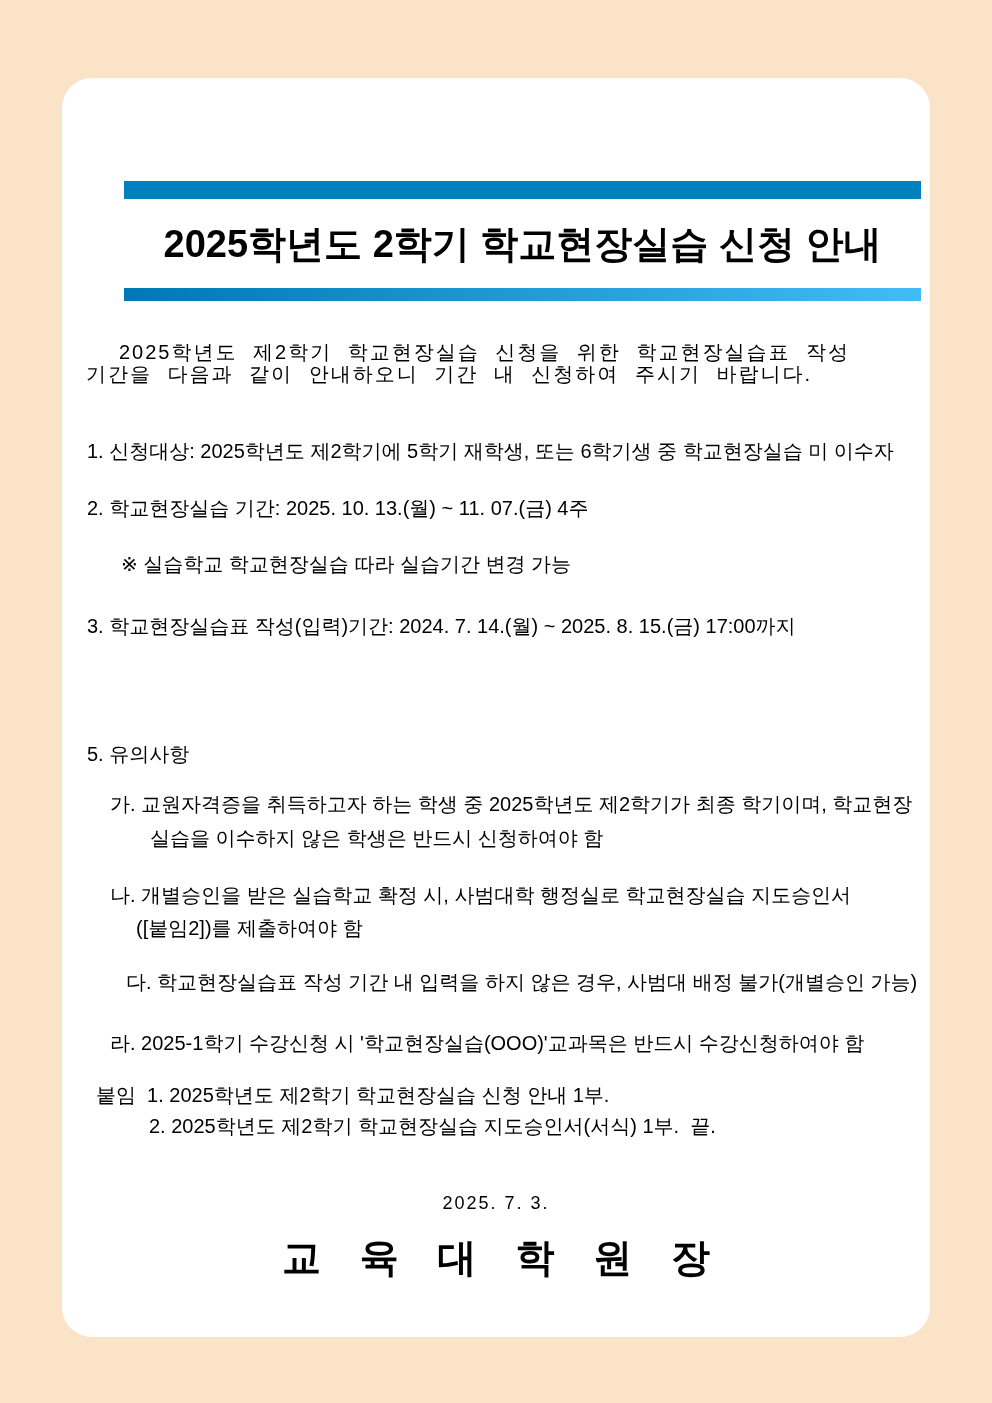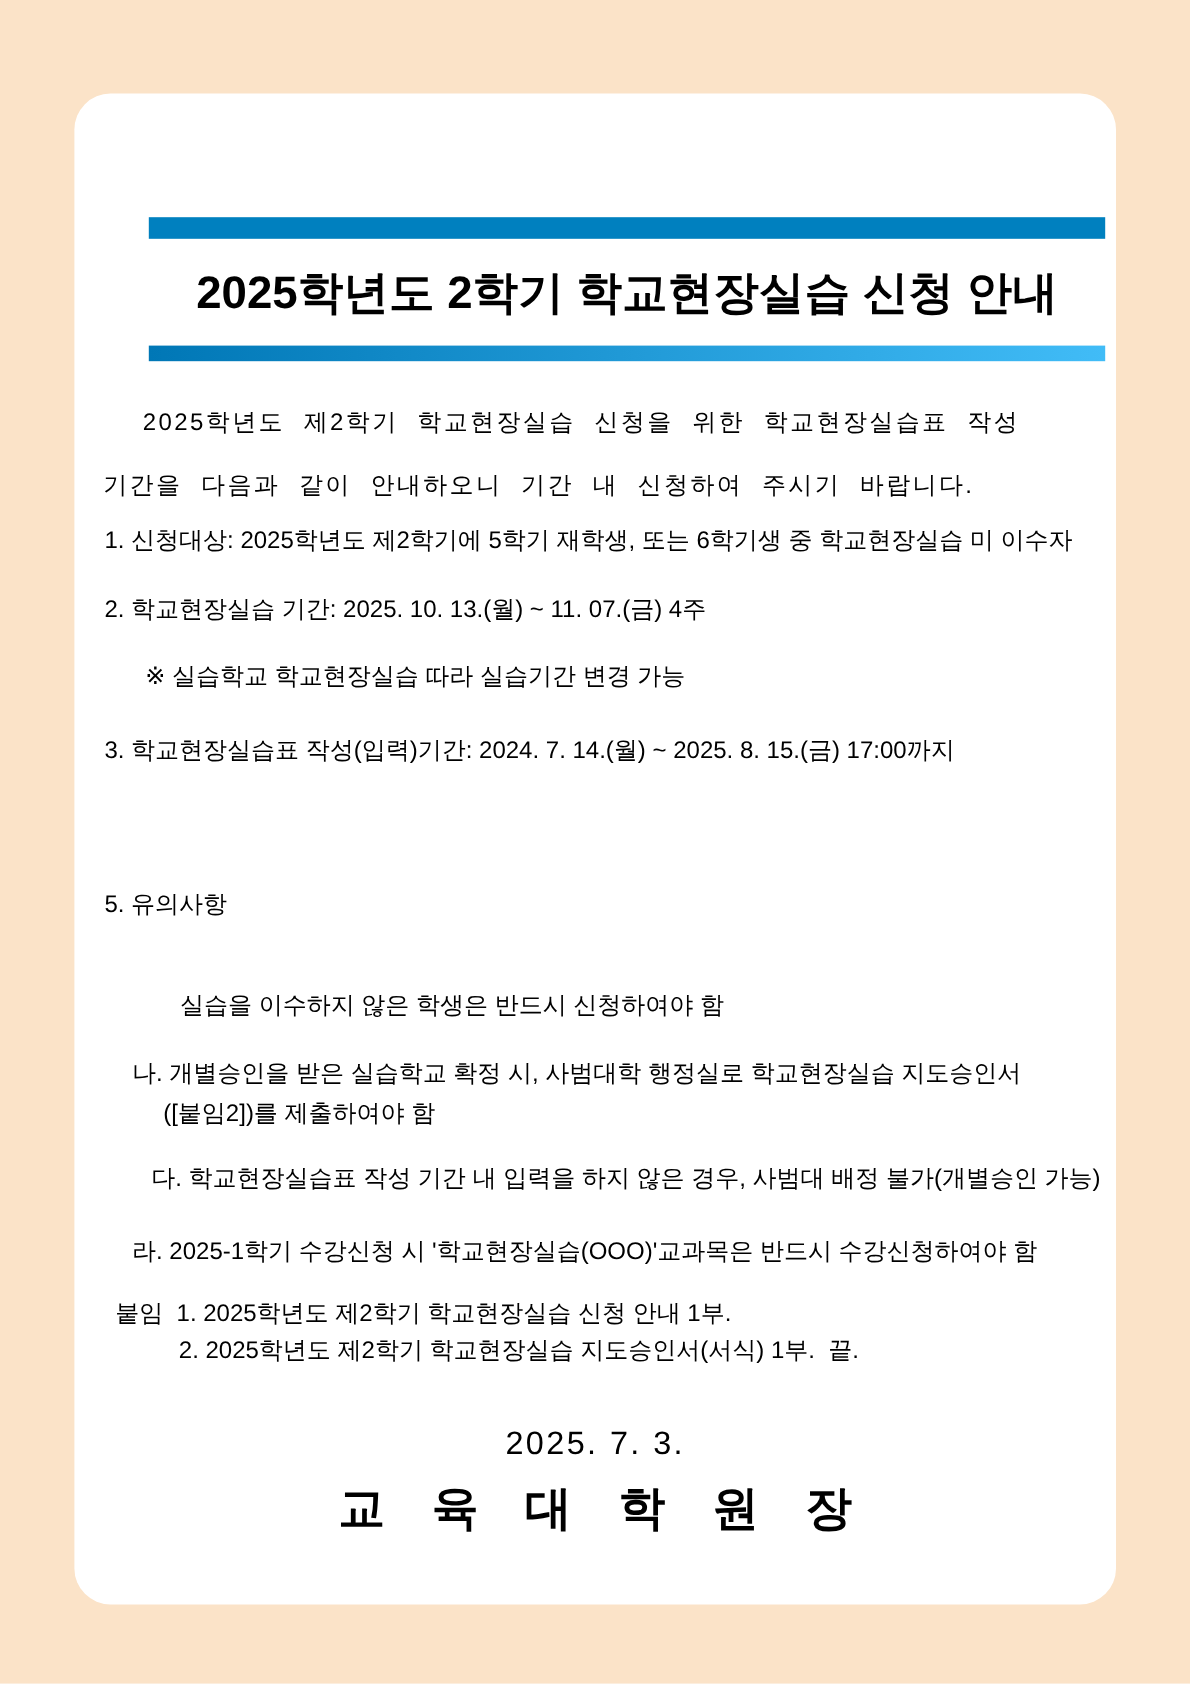--- a/index.html
+++ b/index.html
@@ -96,7 +96,7 @@
     </div>
 
     <p class="line intro" style="top:261px; left:57px">2025학년도 제2학기 학교현장실습 신청을 위한 학교현장실습표 작성</p>
-    <p class="line intro" style="top:314px; left:24px">기간을 다음과 같이 안내하오니 기간 내 신청하여 주시기 바랍니다.</p>
+    <p class="line intro" style="top:283px; left:24px">기간을 다음과 같이 안내하오니 기간 내 신청하여 주시기 바랍니다.</p>
 
     <p class="line" style="top:360px; left:25px">1. 신청대상: 2025학년도 제2학기에 5학기 재학생, 또는 6학기생 중 학교현장실습 미 이수자</p>
     <p class="line" style="top:417px; left:25px">2. 학교현장실습 기간: 2025. 10. 13.(월) ~ 11. 07.(금) 4주</p>

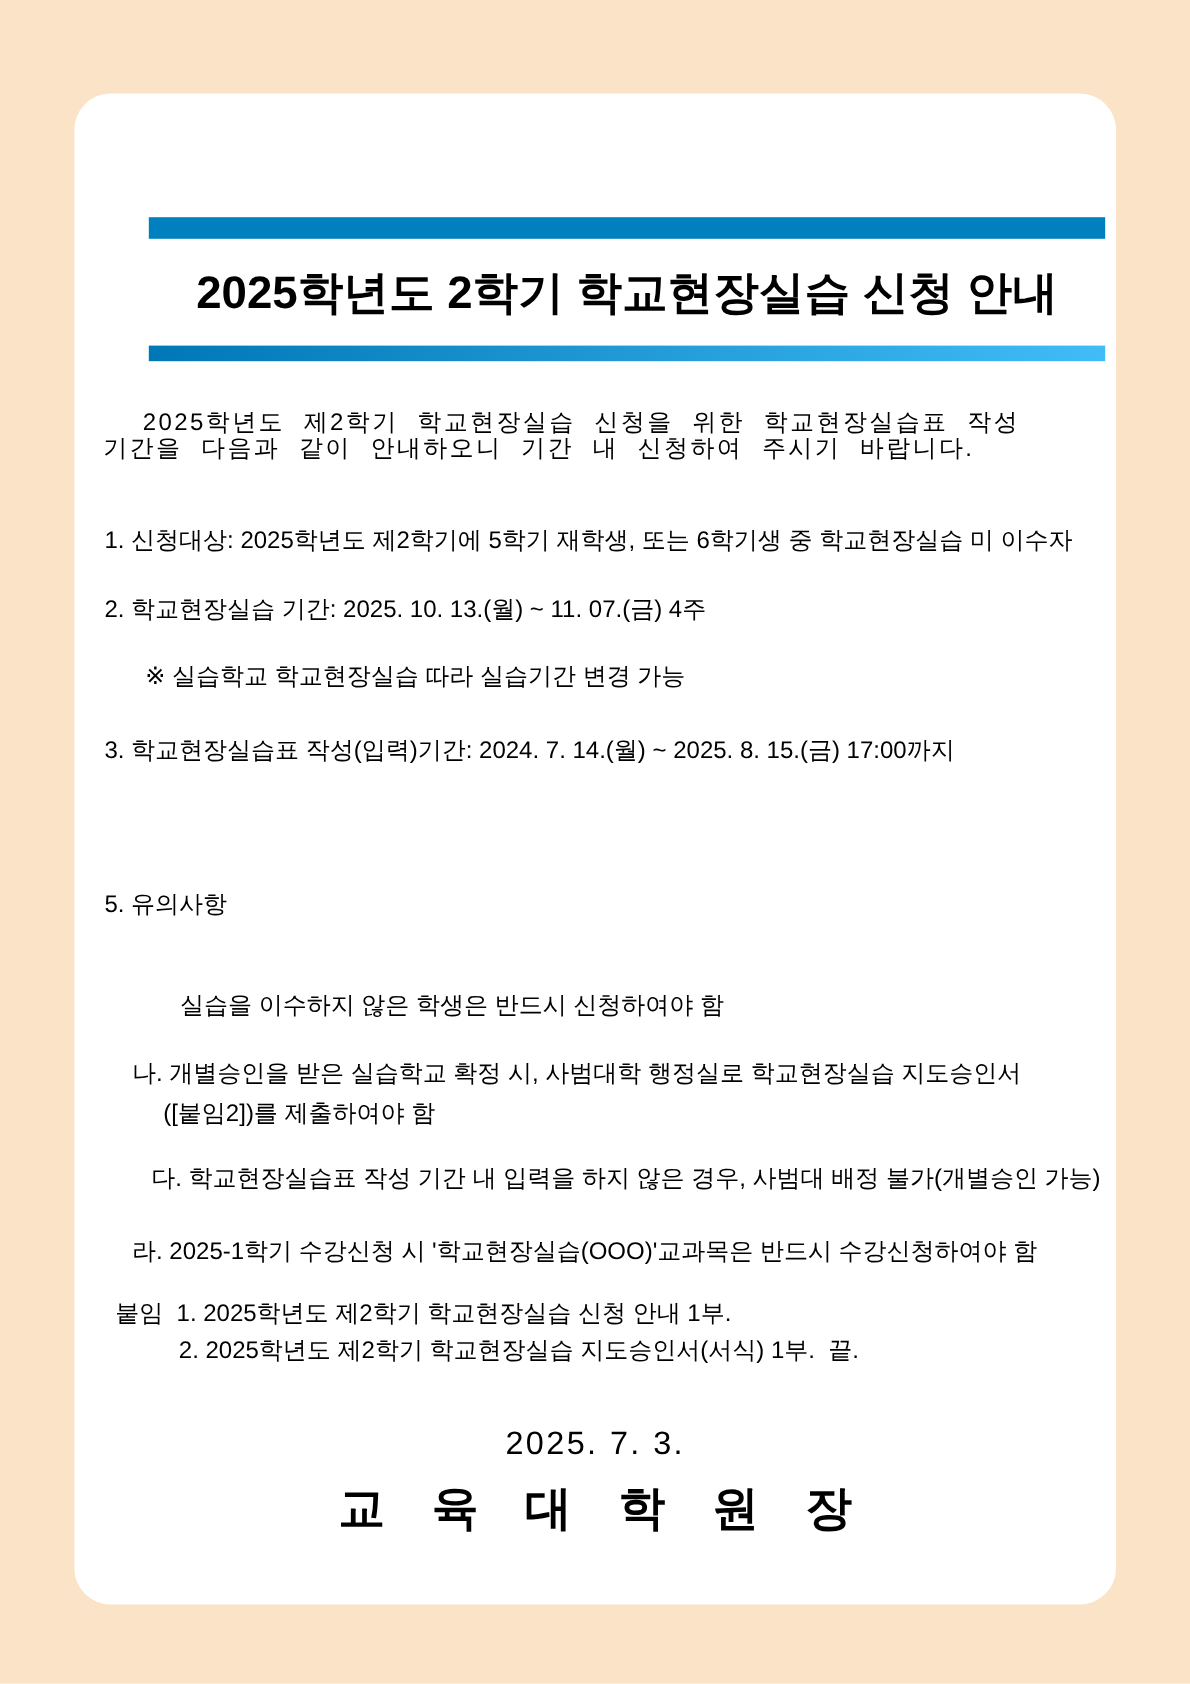--- a/index.html
+++ b/index.html
@@ -104,6 +104,7 @@
     <p class="line" style="top:535px; left:25px">3. 학교현장실습표 작성(입력)기간: 2024. 7. 14.(월) ~ 2025. 8. 15.(금) 17:00까지</p>
     <p class="line" style="top:663px; left:25px">5. 유의사항</p>
 
+    <p class="line" style="top:713px; left:48px">가. 교원자격증을 취득하고자 하는 학생 중 2025학년도 제2학기가 최종 학기이며, 학교현장</p>
     <p class="line" style="top:747px; left:88px">실습을 이수하지 않은 학생은 반드시 신청하여야 함</p>
 
     <p class="line" style="top:804px; left:48px">나. 개별승인을 받은 실습학교 확정 시, 사범대학 행정실로 학교현장실습 지도승인서</p>

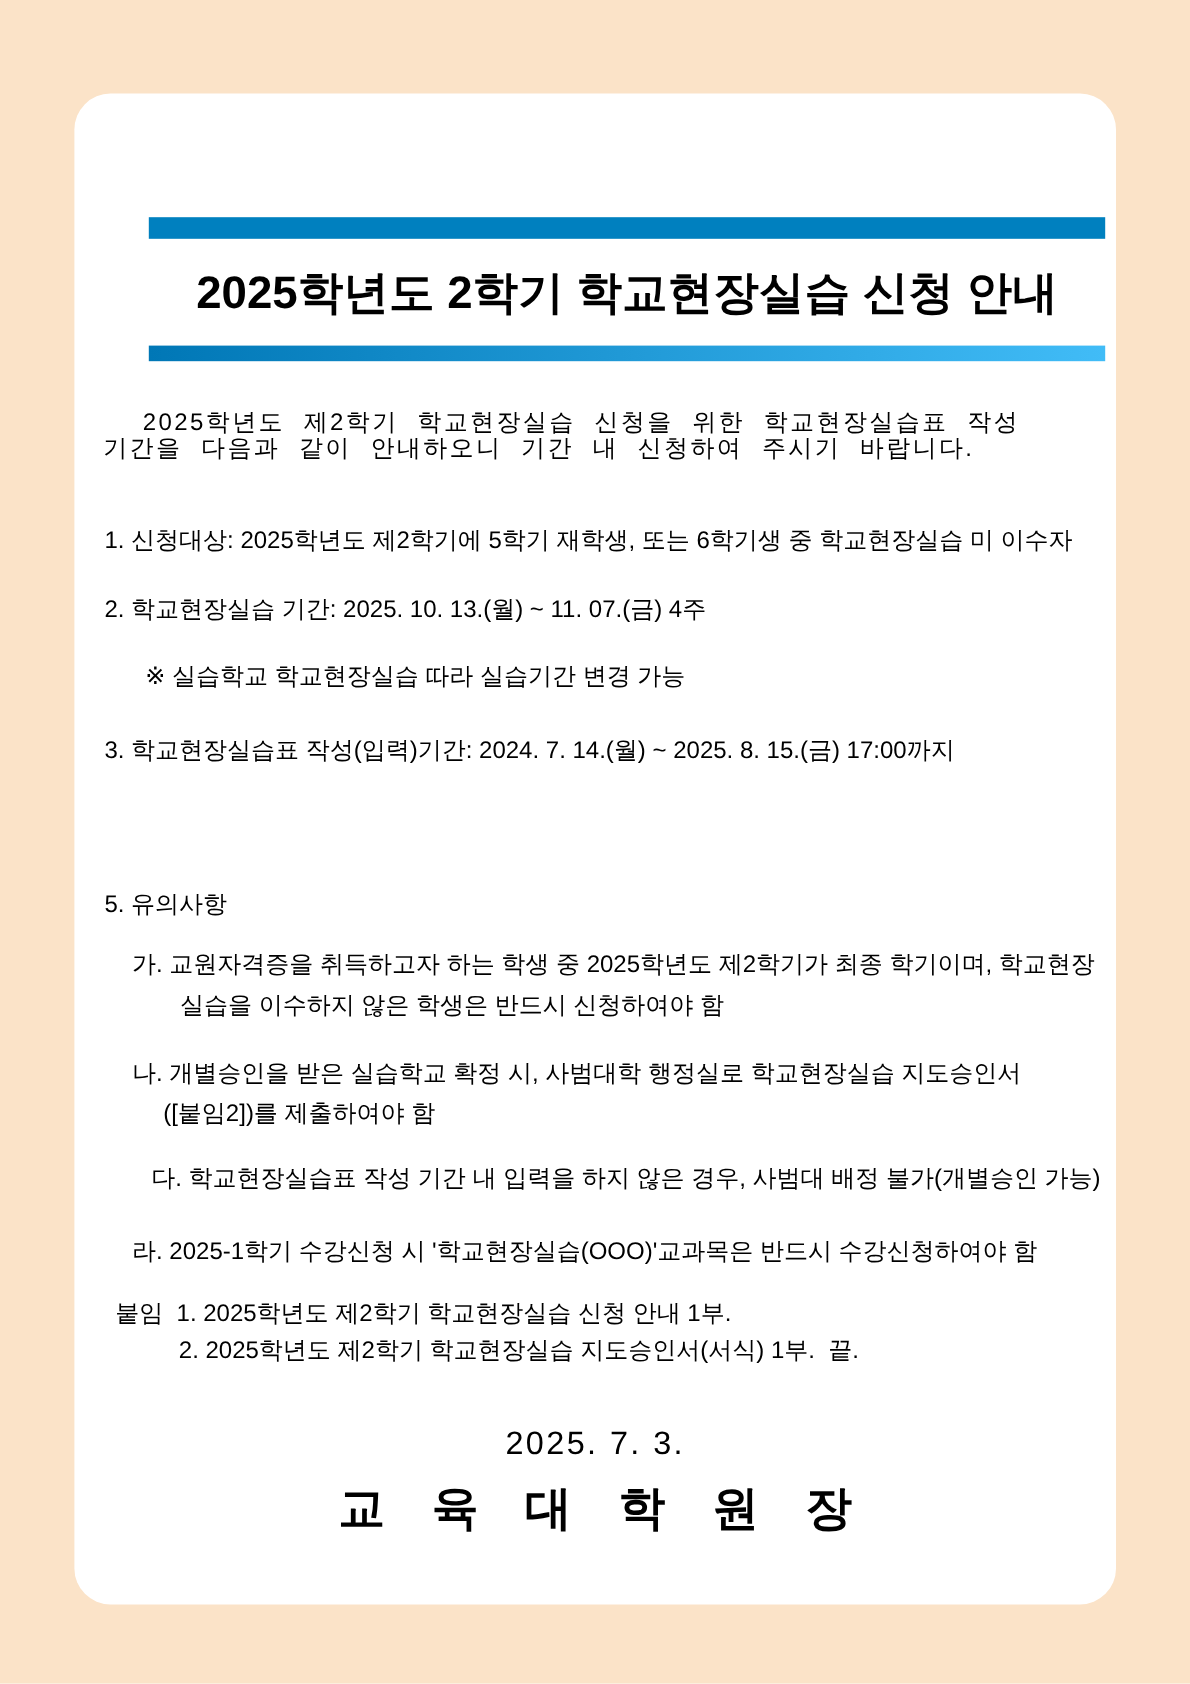--- a/index.html
+++ b/index.html
@@ -73,7 +73,7 @@
     white-space: normal;
   }
   .date-line {
-    font-size: 27px;
+    font-size: 18px;
     letter-spacing: 2px;
   }
   .signer-line {

